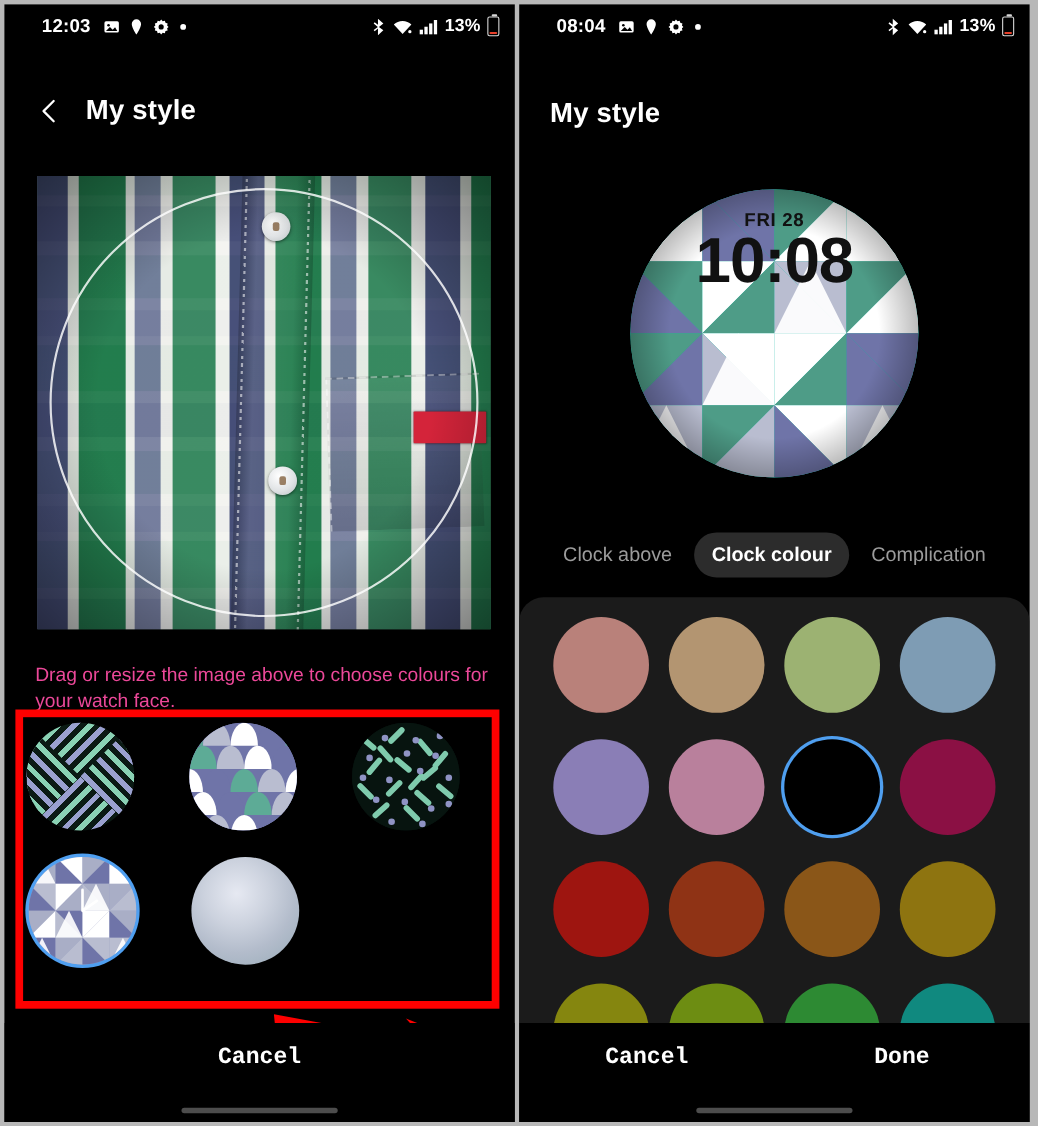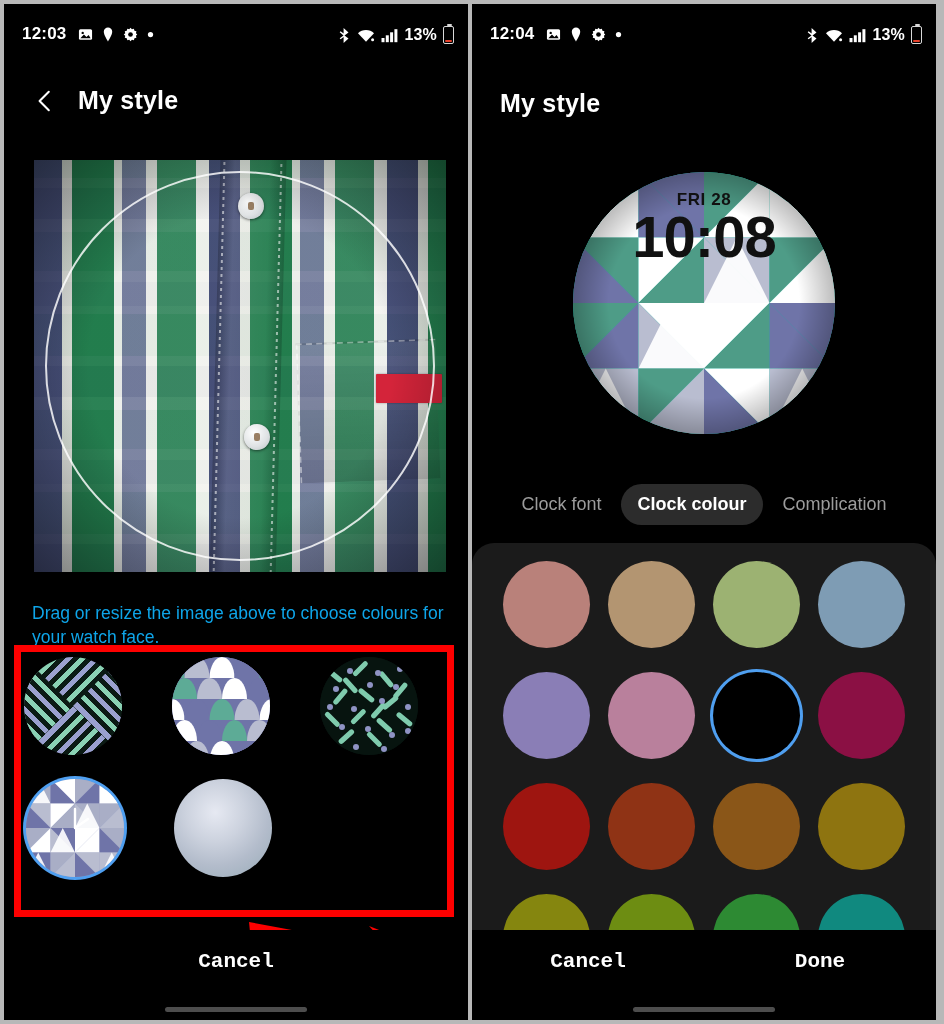--- a/index.html
+++ b/index.html
@@ -23,8 +23,8 @@
 
   
   .statusbar {
-    position: absolute; top: 0; left: 0; right: 0; height: 40px;
-    display: flex; align-items: flex-end;
+    position: absolute; top: 0; left: 16px; right: 0; height: 40px;
+    display: flex; align-items: center;
     padding: 0 14px 0 18px;
     color: #fff;
     font-size: 17px; font-weight: bold;

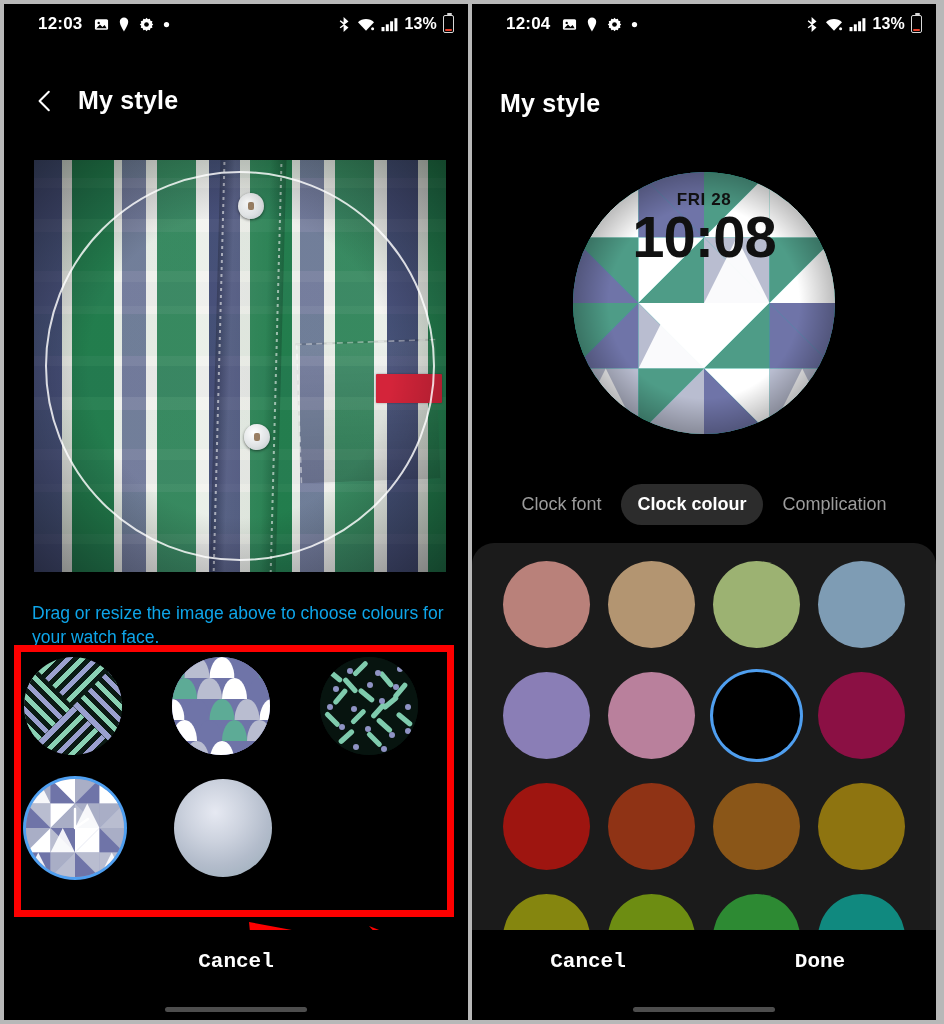--- a/index.html
+++ b/index.html
@@ -475,7 +475,7 @@
 
     <div class="statusbar">
       <div class="sb-left">
-        <span class="sb-time">12:04</span>
+        <span class="sb-time">08:04</span>
         <span class="ic">
           <svg width="15" height="15" viewBox="0 0 16 16">
               <rect x="1" y="2.5" width="14" height="11" rx="1.6" fill="#fff"></rect>

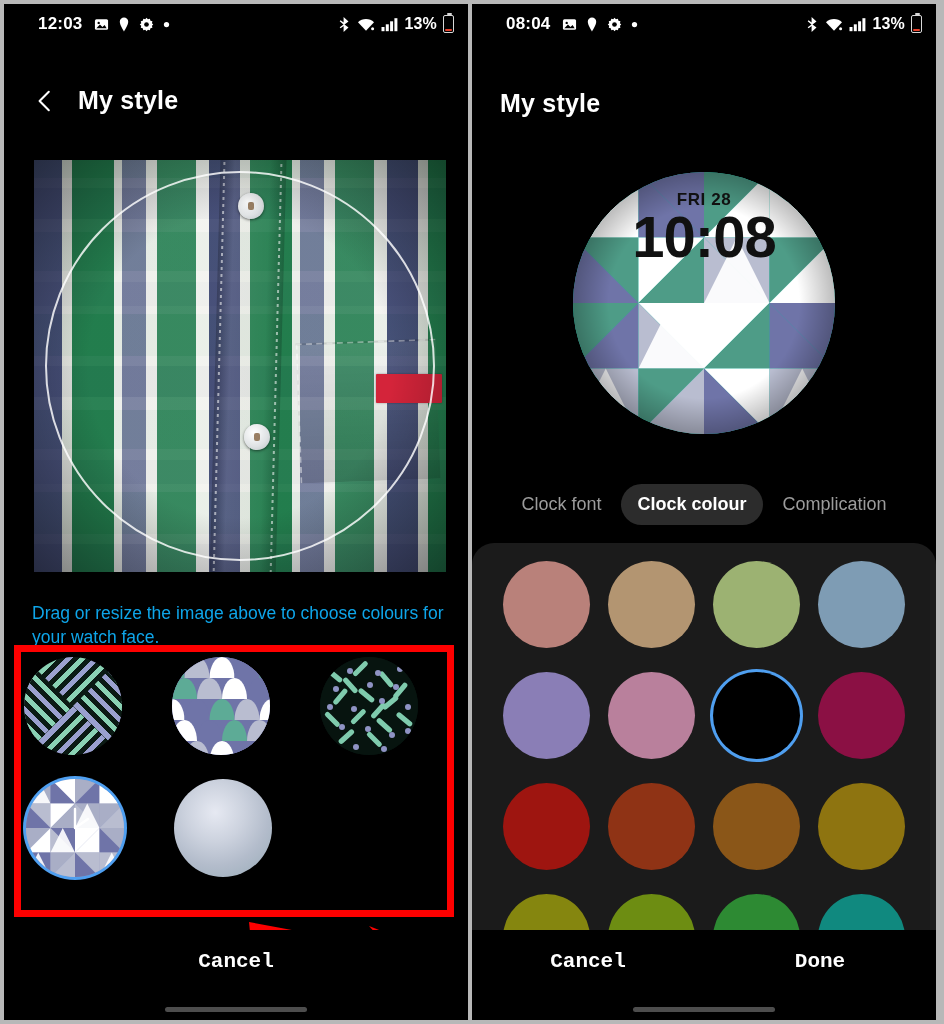--- a/index.html
+++ b/index.html
@@ -582,7 +582,7 @@
     </div>
 
     <div class="tabs">
-      <div class="tab">Clock font</div>
+      <div class="tab">Clock above</div>
       <div class="tab active">Clock colour</div>
       <div class="tab">Complication</div>
     </div>

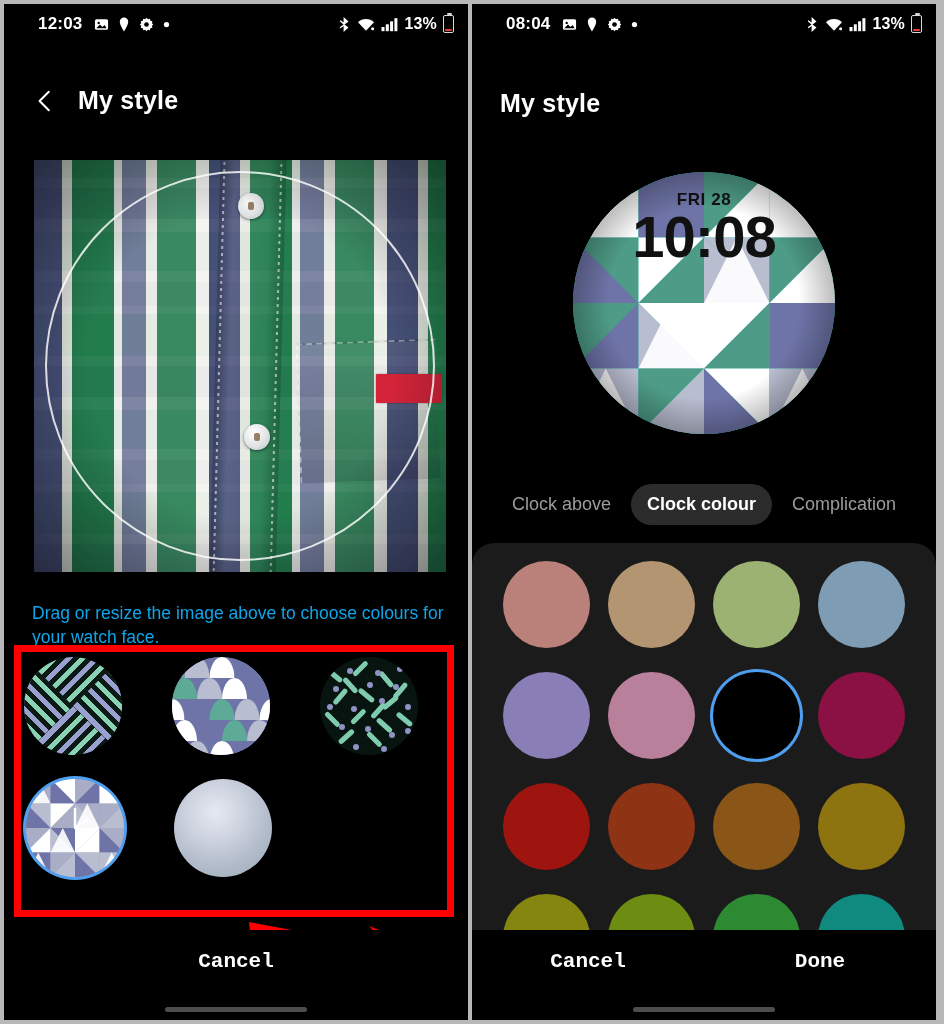--- a/index.html
+++ b/index.html
@@ -133,7 +133,7 @@
 
   .hint {
     position: absolute; left: 28px; right: 22px; top: 598px;
-    color: #0ea5e9; font-size: 17.5px; line-height: 1.35;
+    color: #ec4899; font-size: 17.5px; line-height: 1.35;
   }
 
   

